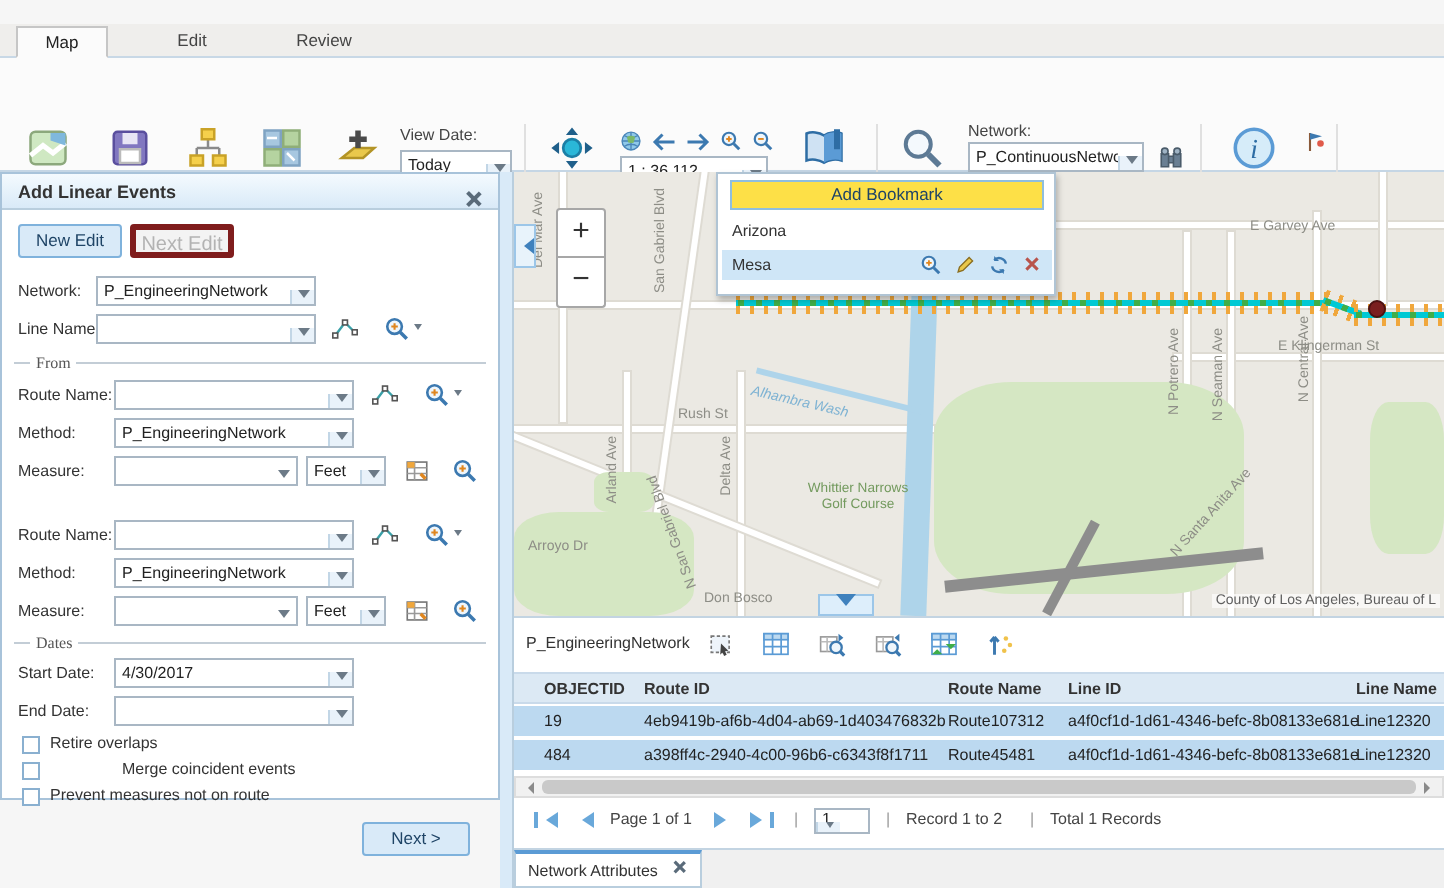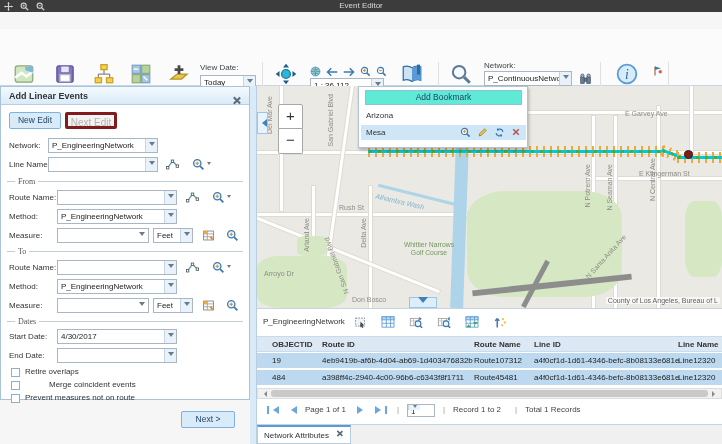--- a/index.html
+++ b/index.html
@@ -113,31 +113,6 @@
 
 <div id="app">
 
-  <div class="titlebar">
-    <div class="tb-icons">
-      <span>
-          <svg width="9" height="9" viewBox="0 0 16 16">
-            <path d="M8 1v14M1 8h14" stroke="#cfcfcf" stroke-width="2"></path>
-            <path d="M8 0l2 3H6zM8 16l2-3H6zM0 8l3-2v4zM16 8l-3-2v4z" fill="#cfcfcf"></path>
-          </svg>
-        </span>
-      <span>
-          <svg width="9" height="9" viewBox="0 0 16 16">
-            <circle cx="6.5" cy="6.5" r="4.5" fill="none" stroke="#cfcfcf" stroke-width="2"></circle>
-            <line x1="10" y1="10" x2="14.5" y2="14.5" stroke="#cfcfcf" stroke-width="2.4"></line>
-            <path d="M4.5 6.5h4M6.5 4.5v4" stroke="#cfcfcf" stroke-width="1.4"></path>
-          </svg>
-        </span>
-      <span>
-          <svg width="9" height="9" viewBox="0 0 16 16">
-            <circle cx="6.5" cy="6.5" r="4.5" fill="none" stroke="#cfcfcf" stroke-width="2"></circle>
-            <line x1="10" y1="10" x2="14.5" y2="14.5" stroke="#cfcfcf" stroke-width="2.4"></line>
-            <path d="M4.5 6.5h4" stroke="#cfcfcf" stroke-width="1.4"></path>
-          </svg>
-        </span>
-    </div>
-    <div class="tb-title">Event Editor</div>
-  </div>
 
 
   <div class="ribbon">

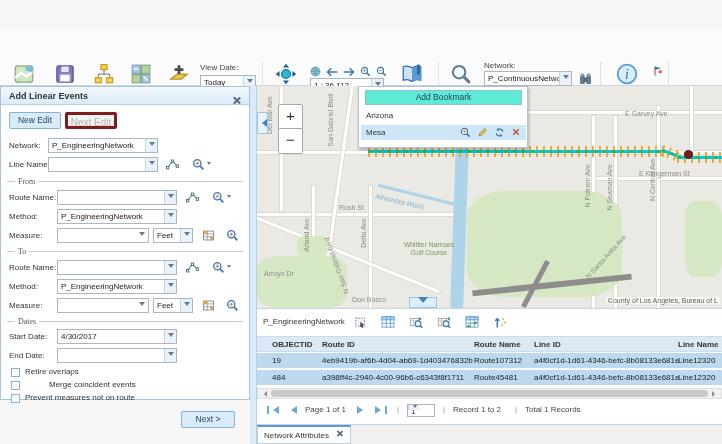--- a/index.html
+++ b/index.html
@@ -114,6 +114,11 @@
 <div id="app">
 
 
+  <div class="tabbar">
+    <div class="tab active" style="left:8px;width:46px;">Map</div>
+    <div class="tab" style="left:76px;width:40px;">Edit</div>
+    <div class="tab" style="left:138px;width:48px;">Review</div>
+  </div>
 
   <div class="ribbon">
 

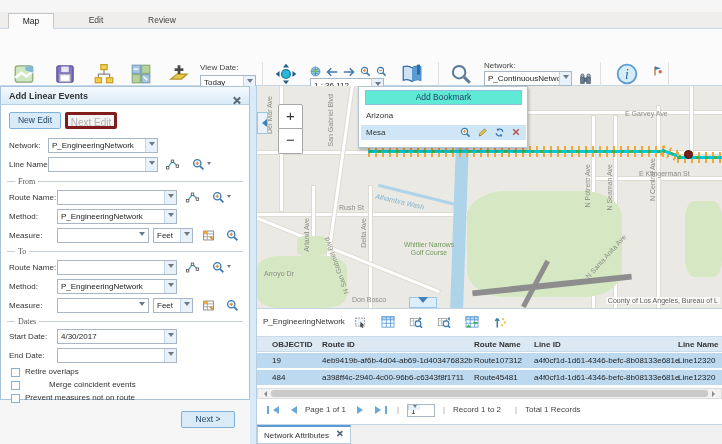--- a/index.html
+++ b/index.html
@@ -31,7 +31,7 @@
   .rlabel { position:absolute; font-size:8px; color:#444; }
 
   
-  .combo { position:absolute; height:15px; background:#fff; border:1px solid #a9b7c4; display:flex; }
+  .combo { position:absolute; height:15px; background:#fff; border:1px solid #a9b7c4; display:flex;align-items:flex-end; }
   .combo .val { flex:1; font-size:8px; line-height:13px; padding:0 3px; overflow:hidden; white-space:nowrap; color:#222; }
   .combo .btn { width:12px; background:#e9f2fa; border-left:1px solid #c2d6e6; display:flex; align-items:center; justify-content:center; }
   .combo.flat .btn { background:#fff; border-left:none; }

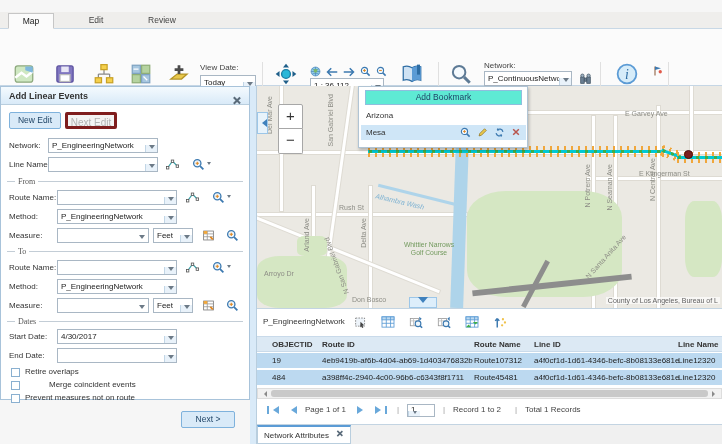--- a/index.html
+++ b/index.html
@@ -79,7 +79,7 @@
 
   
   .bmpanel { position:absolute; left:358px; top:86px; width:170px; height:62px; background:#fff; border:1px solid #b0c4d4; box-shadow:1px 2px 3px rgba(0,0,0,.25); z-index:20; }
-  .bm-add { position:absolute; left:6px; top:3px; width:157px; height:15px; background:#5eead4; border:1px solid #8fbede; font-size:8.5px; line-height:13px; text-align:center; color:#1f4466; }
+  .bm-add { position:absolute; left:6px; top:3px; width:157px; height:15px; background:#fde047; border:1px solid #8fbede; font-size:8.5px; line-height:13px; text-align:center; color:#1f4466; }
   .bm-item { position:absolute; left:2px; width:165px; height:15px; font-size:8px; line-height:15px; padding-left:5px; color:#333; }
   .bm-item.sel { background:#cfe6f7; }
   .bm-icons { position:absolute; right:4px; top:1px; display:flex; gap:5px; }

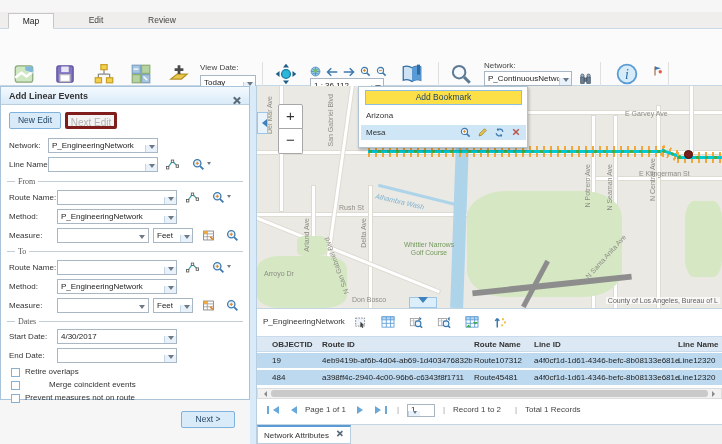--- a/index.html
+++ b/index.html
@@ -494,9 +494,6 @@
         </svg>
       </span>
 
-    <div class="legend" style="top:160px;">
-        <span>To</span>
-      </div>
     <span class="flabel" style="left:8px;top:176px;">Route Name:</span>
     <div class="combo" style="left:56px;top:173px;width:120px;">
       <span class="val"></span>

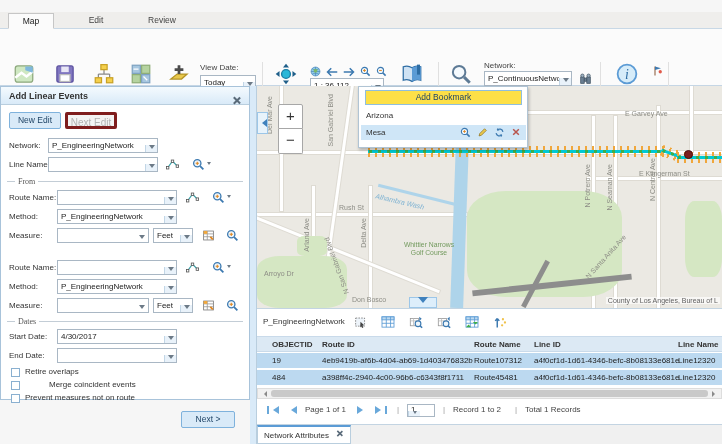--- a/index.html
+++ b/index.html
@@ -574,7 +574,7 @@
     <span class="chk" style="left:10px;top:281px;"></span>
     <span class="flabel" style="left:24px;top:280px;">Retire overlaps</span>
     <span class="chk" style="left:10px;top:294px;"></span>
-    <span class="flabel" style="left:12px;top:293px;padding-left:36px;">Merge coincident events</span>
+    <span class="flabel" style="left:24px;top:293px;padding-left:36px;">Merge coincident events</span>
     <span class="chk" style="left:10px;top:307px;"></span>
     <span class="flabel" style="left:24px;top:306px;">Prevent measures not on route</span>
 

